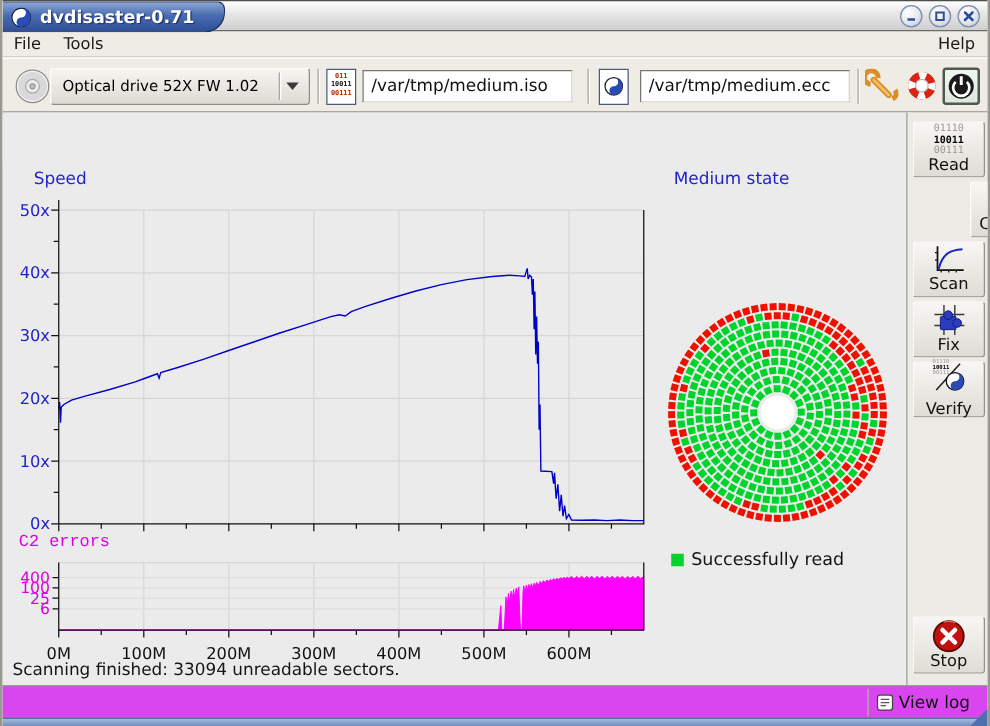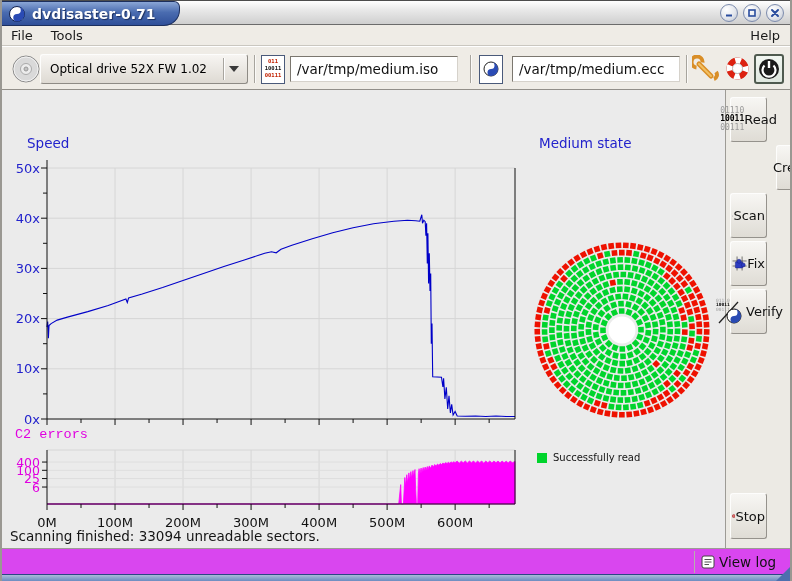--- a/index.html
+++ b/index.html
@@ -62,10 +62,10 @@
   .legend-sw{width:10px;height:10px;margin-right:6px;display:inline-block;}
   
   .sidebar{position:absolute;right:0;top:90px;width:65px;height:458px;background:#eceae4;border-left:1px solid #9d9b95;}
-  .side-btn{position:absolute;left:4px;width:37px;height:45px;
+  .side-btn{position:absolute;left:4px;width:58px;height:45px;
     background:linear-gradient(180deg,#f7f6f3,#dfdcd5);
     border:1px solid #95928c;border-top-color:#fdfdfc;border-left-color:#fdfdfc;border-radius:3px;
-    display:flex;align-items:center;justify-content:center;font-size:13px;color:#111;padding:1px;}
+    display:flex;flex-direction:column;align-items:center;justify-content:center;font-size:13px;color:#111;padding:1px;}
   .side-btn .lbl{margin-top:0px;}
   .bin-rows{font-family:"DejaVu Sans Mono","Liberation Mono",monospace;font-size:8px;line-height:1.05;text-align:center;}
   .bin-rows .dim{color:#999;}

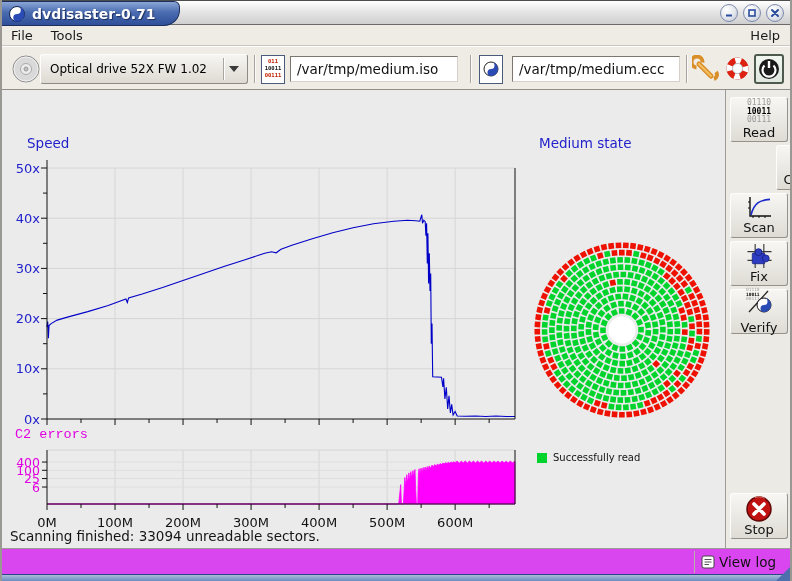--- a/index.html
+++ b/index.html
@@ -58,7 +58,7 @@
   .plot-label{position:absolute;font-size:13.5px;color:#2222cc;}
   .c2-title{color:#e000e0;}
   .scan-status{position:absolute;left:8px;top:438px;font-size:13.5px;color:#141414;}
-  .legend-row{position:absolute;display:flex;align-items:center;font-size:10px;color:#141414;margin-top:12px;}
+  .legend-row{position:absolute;display:flex;align-items:center;font-size:14px;color:#141414;}
   .legend-sw{width:10px;height:10px;margin-right:6px;display:inline-block;}
   
   .sidebar{position:absolute;right:0;top:90px;width:65px;height:458px;background:#eceae4;border-left:1px solid #9d9b95;}

